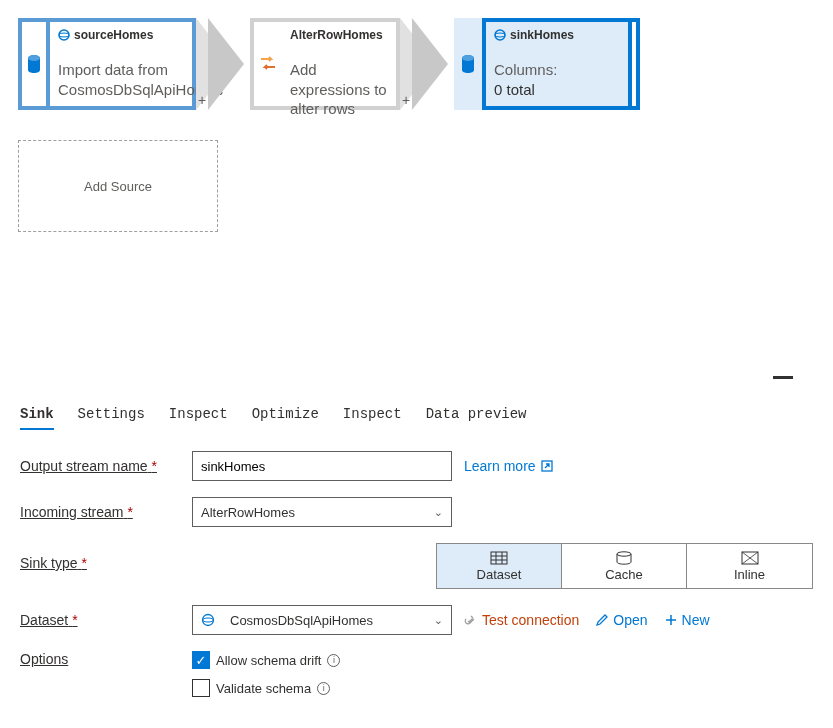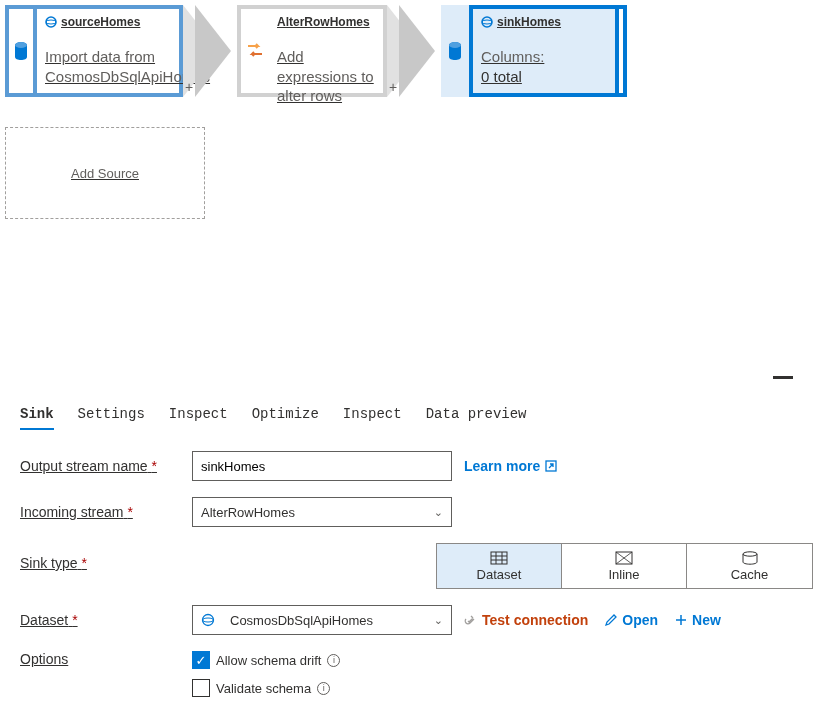--- a/index.html
+++ b/index.html
@@ -6,7 +6,7 @@
 body { background: #fff; font-size: 13px; color: #323130; width: 833px; }
 
 
-.canvas { position: relative; height: 380px; padding: 5px; text-decoration: underline; }
+.canvas { position: relative; height: 380px; padding: 18px; }
 .flow-row { display: flex; align-items: stretch; gap: 0; }
 .flow-node { position: relative; width: 150px; height: 92px; background: #fff; border: 4px solid #5b9bd5; border-right: 4px solid #5b9bd5; padding: 6px 8px 6px 8px; font-size: 11px; }
 .flow-node.transform { border-color: #d1d1d1; }

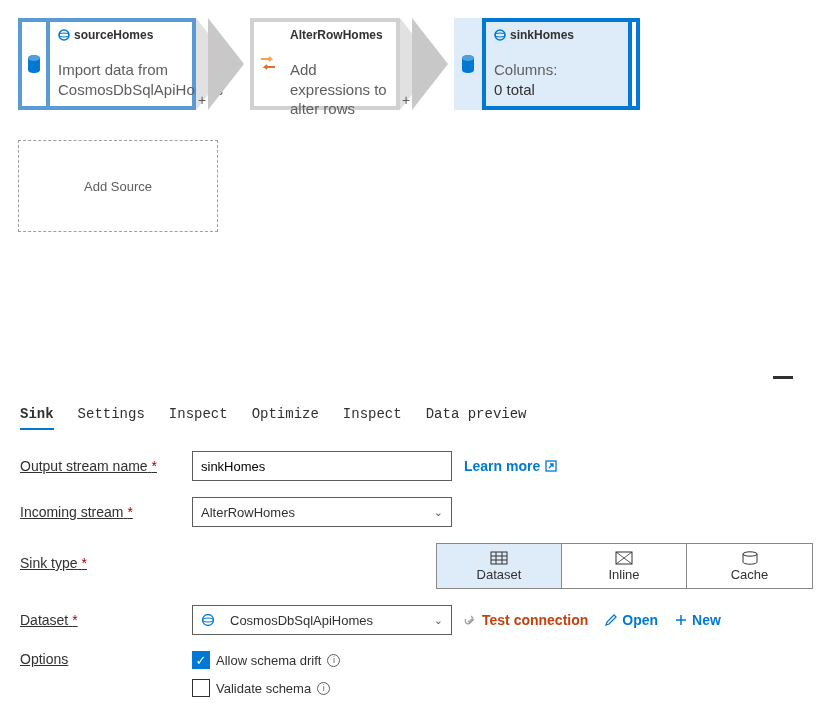--- a/index.html
+++ b/index.html
@@ -48,7 +48,7 @@
 .seg.active { background:#deecf9; }
 .seg svg { width:18px; height:14px; }
 
-.link-row { display:flex; align-items:center; gap:16px; margin-left:12px;font-weight:bold; }
+.link-row { display:flex; align-items:center; gap:16px; margin-left:12px; }
 .link { color:#0078d4; font-size:14px; display:flex; align-items:center; gap:4px; cursor:pointer; }
 .link.disabled { color:#c2410c; }
 .link svg { width:14px; height:14px; }

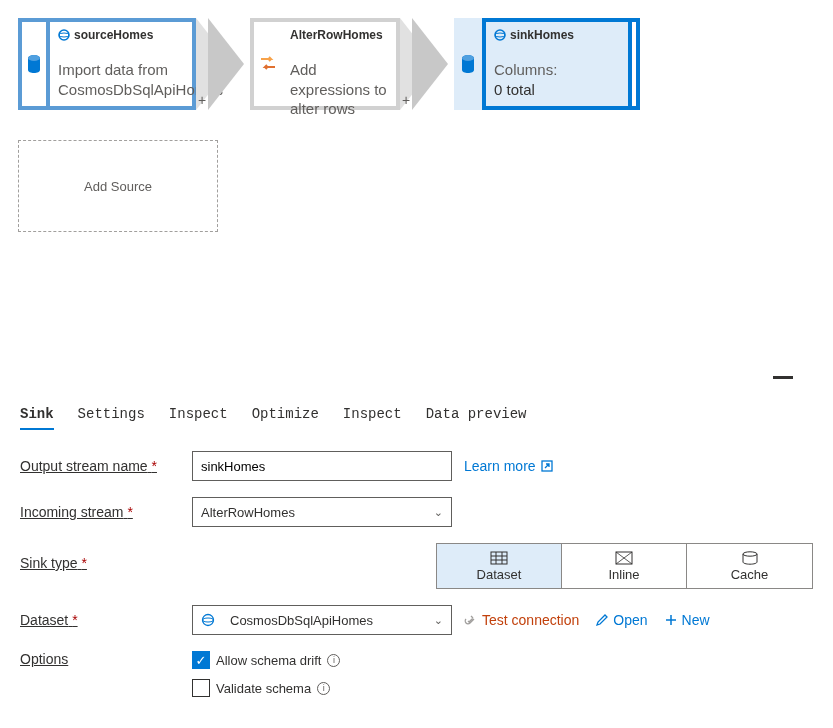--- a/index.html
+++ b/index.html
@@ -203,17 +203,17 @@
       </div>
       <div class="seg">
         <svg viewBox="0 0 18 14">
+            <ellipse cx="9" cy="3" rx="7" ry="2.2" fill="none" stroke="#323130"></ellipse>
+            <path d="M2 3v8c0 1.2 3.1 2.2 7 2.2s7-1 7-2.2V3" fill="none" stroke="#323130"></path>
+          </svg>
+        <span>Cache</span>
+      </div>
+      <div class="seg">
+        <svg viewBox="0 0 18 14">
             <rect x="1" y="1" width="16" height="12" fill="none" stroke="#323130"></rect>
             <path d="M1 1l16 12M17 1L1 13" stroke="#323130" stroke-width="0.8"></path>
           </svg>
         <span>Inline</span>
-      </div>
-      <div class="seg">
-        <svg viewBox="0 0 18 14">
-            <ellipse cx="9" cy="3" rx="7" ry="2.2" fill="none" stroke="#323130"></ellipse>
-            <path d="M2 3v8c0 1.2 3.1 2.2 7 2.2s7-1 7-2.2V3" fill="none" stroke="#323130"></path>
-          </svg>
-        <span>Cache</span>
       </div>
     </div>
   </div>

